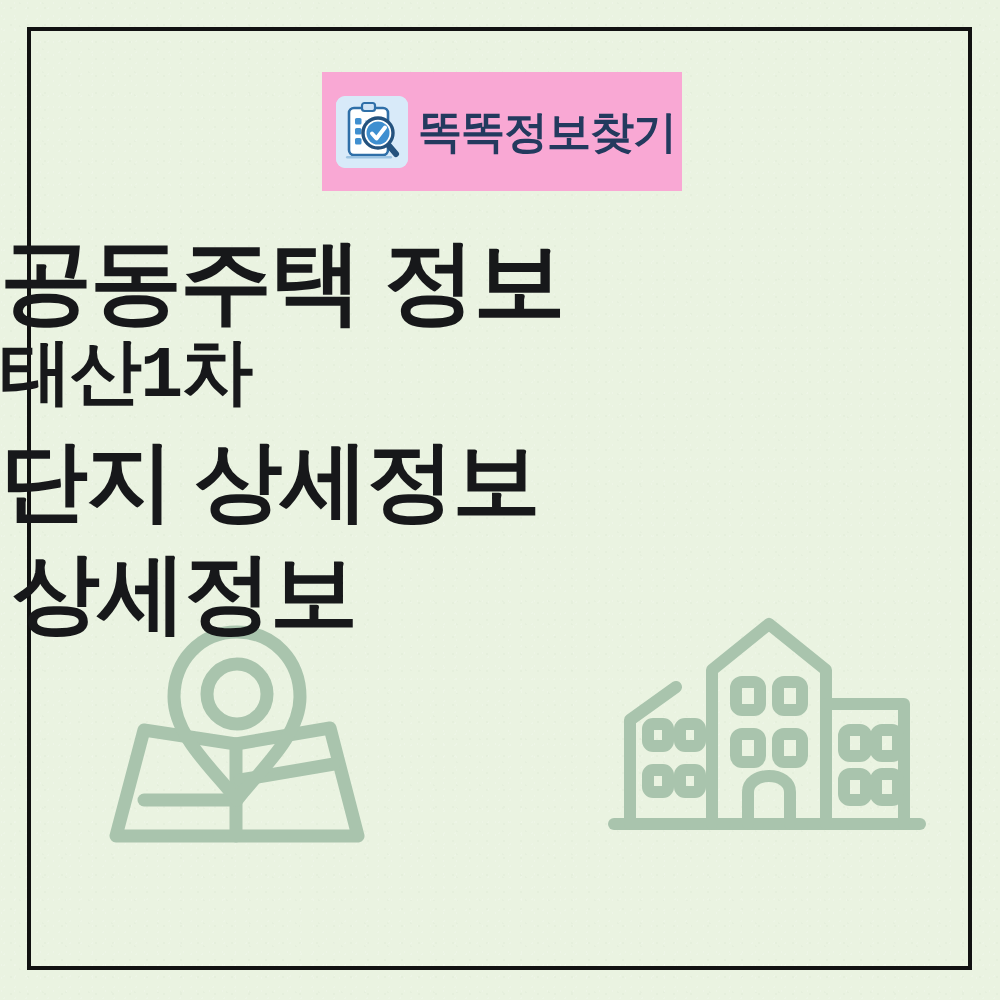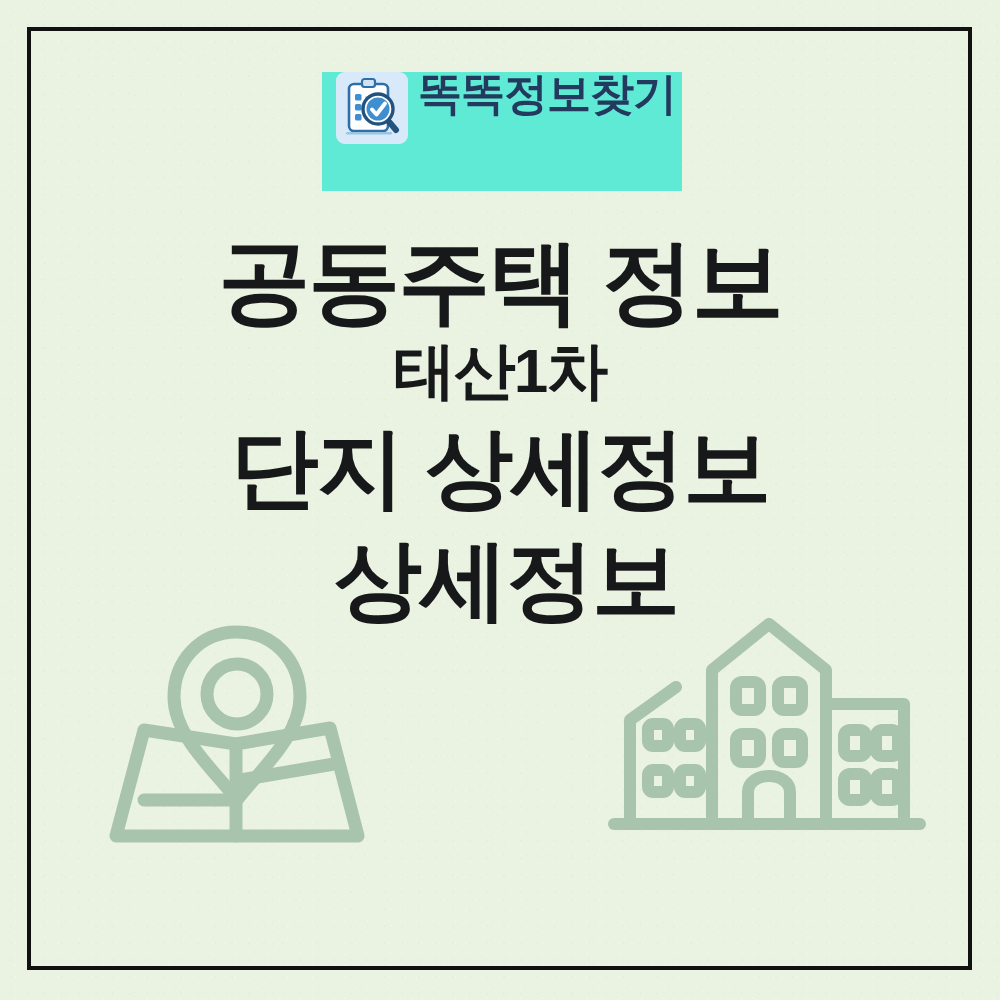--- a/index.html
+++ b/index.html
@@ -75,9 +75,9 @@
     top: 72px;
     width: 360px;
     height: 119px;
-    background: #5eead4;
+    background: #f9a8d4;
     display: flex;
-    align-items: flex-start;
+    align-items: center;
     justify-content: flex-start;
     padding-left: 14px;
     box-sizing: border-box;

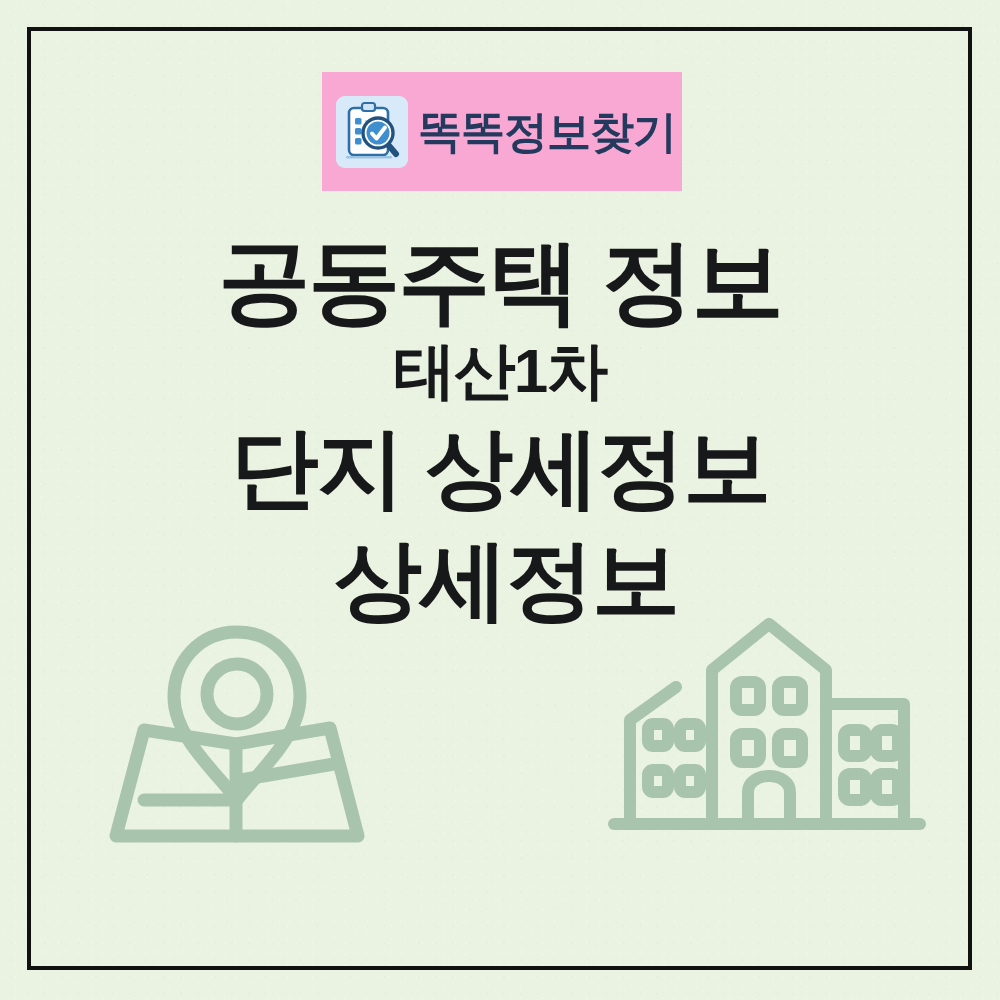--- a/index.html
+++ b/index.html
@@ -106,7 +106,7 @@
     left: 0;
     top: 232px;
     width: 1000px;
-    text-align: center;
+    text-align: left;
     color: #17181a;
     font-weight: 700;
     letter-spacing: -2px;

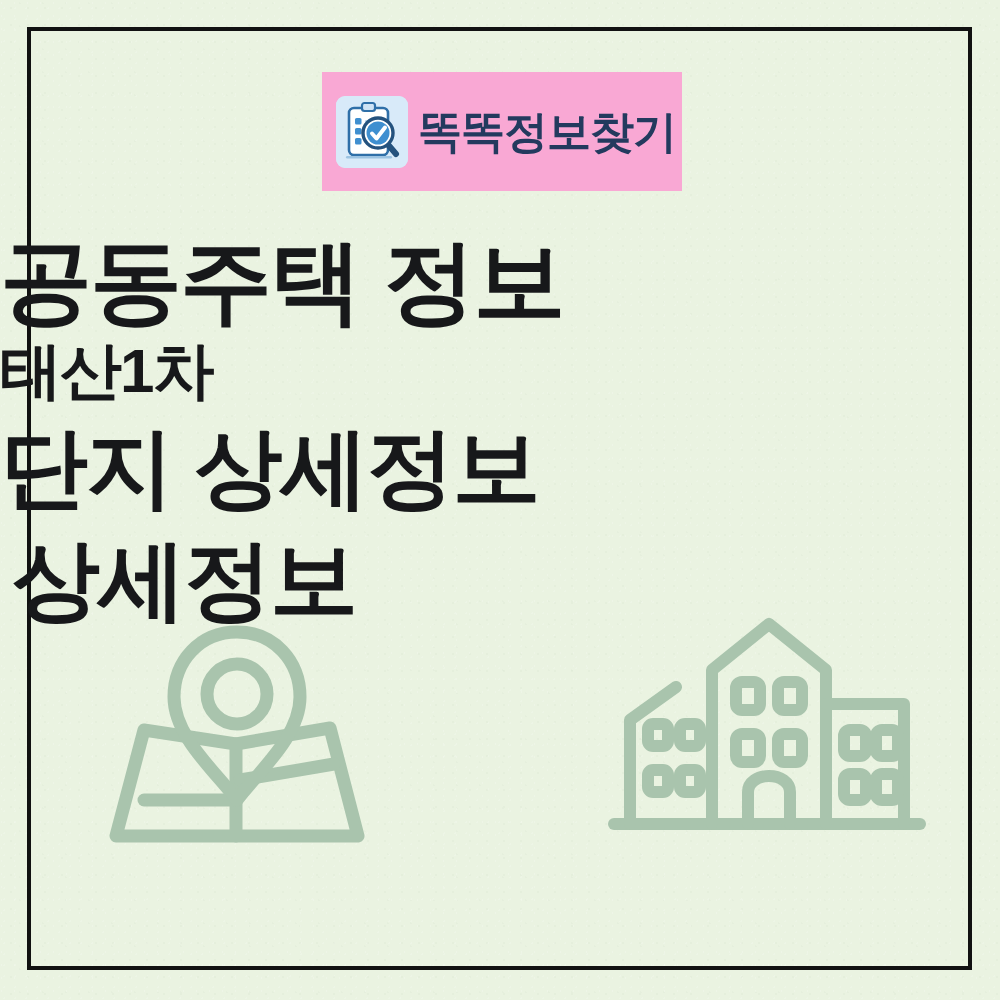--- a/index.html
+++ b/index.html
@@ -116,7 +116,7 @@
     white-space: nowrap;
   }
   .hl-1 { font-size: 92px; line-height: 1.08; }
-  .hl-2 { font-size: 62px; line-height: 1.28; }
+  .hl-2 { font-size: 72px; line-height: 1.28; font-family: Liberation Mono, monospace; }
   .hl-3 { font-size: 88px; line-height: 1.30; }
   .hl-4 { font-size: 88px; line-height: 1.24; margin-left: 12px; }
 </style>

